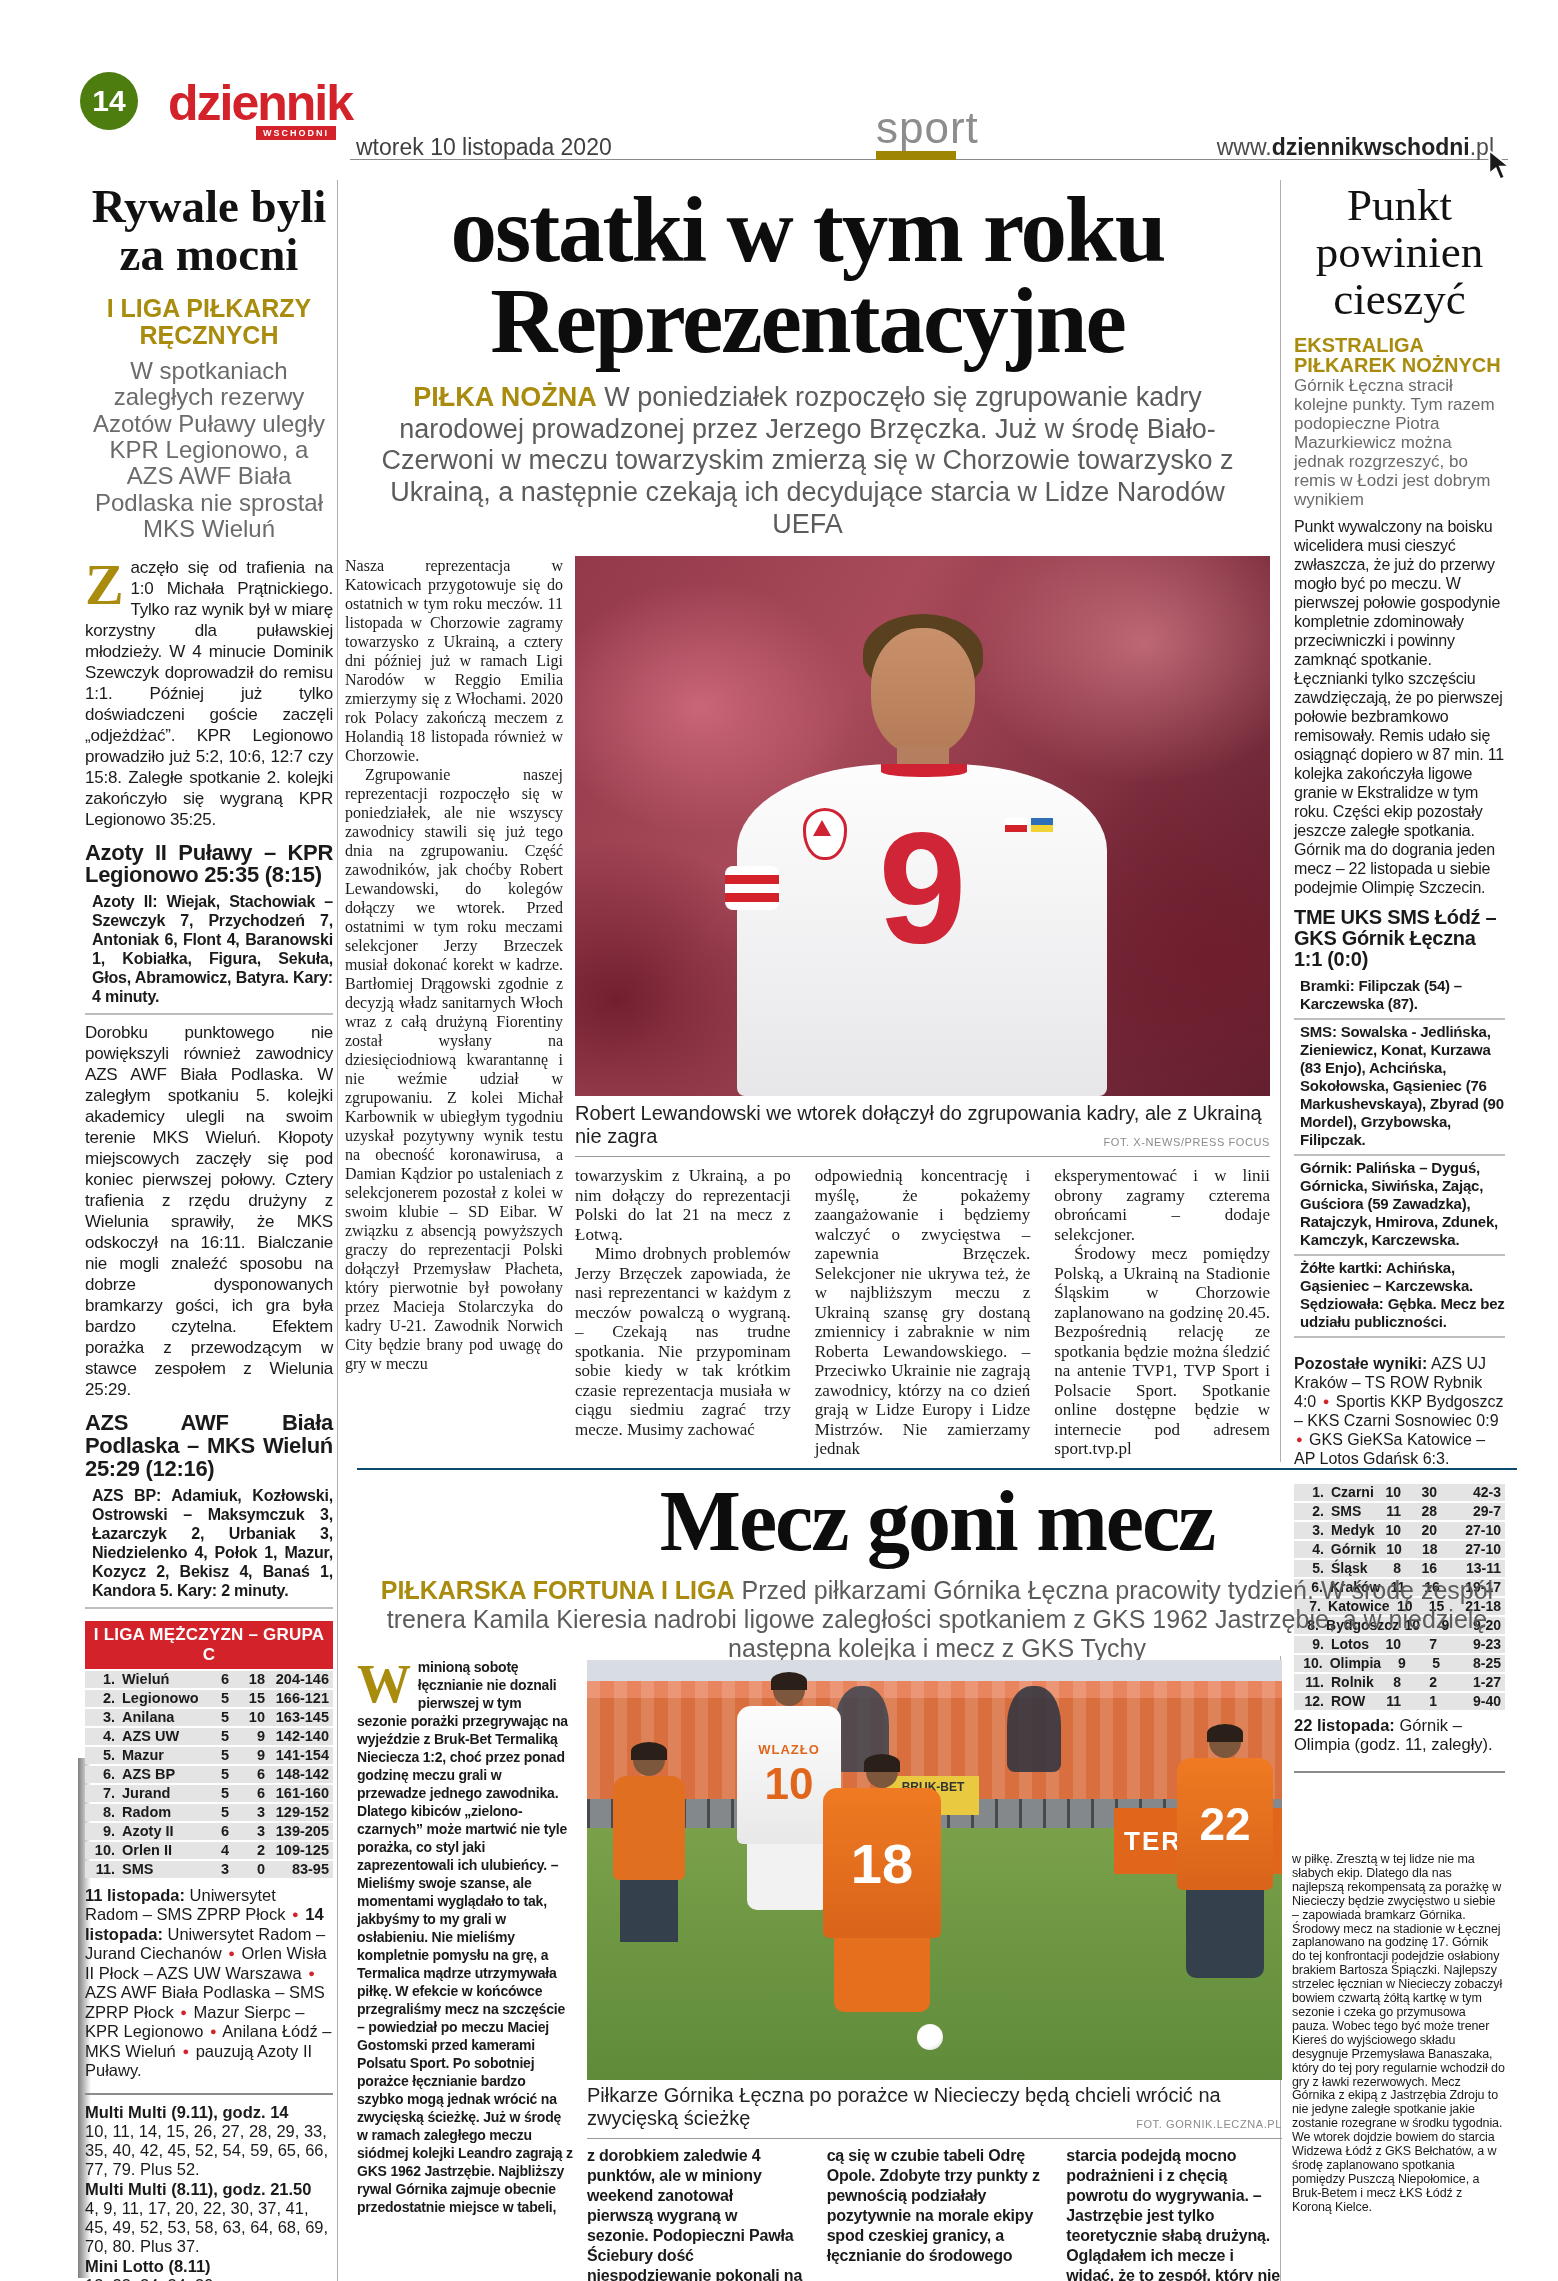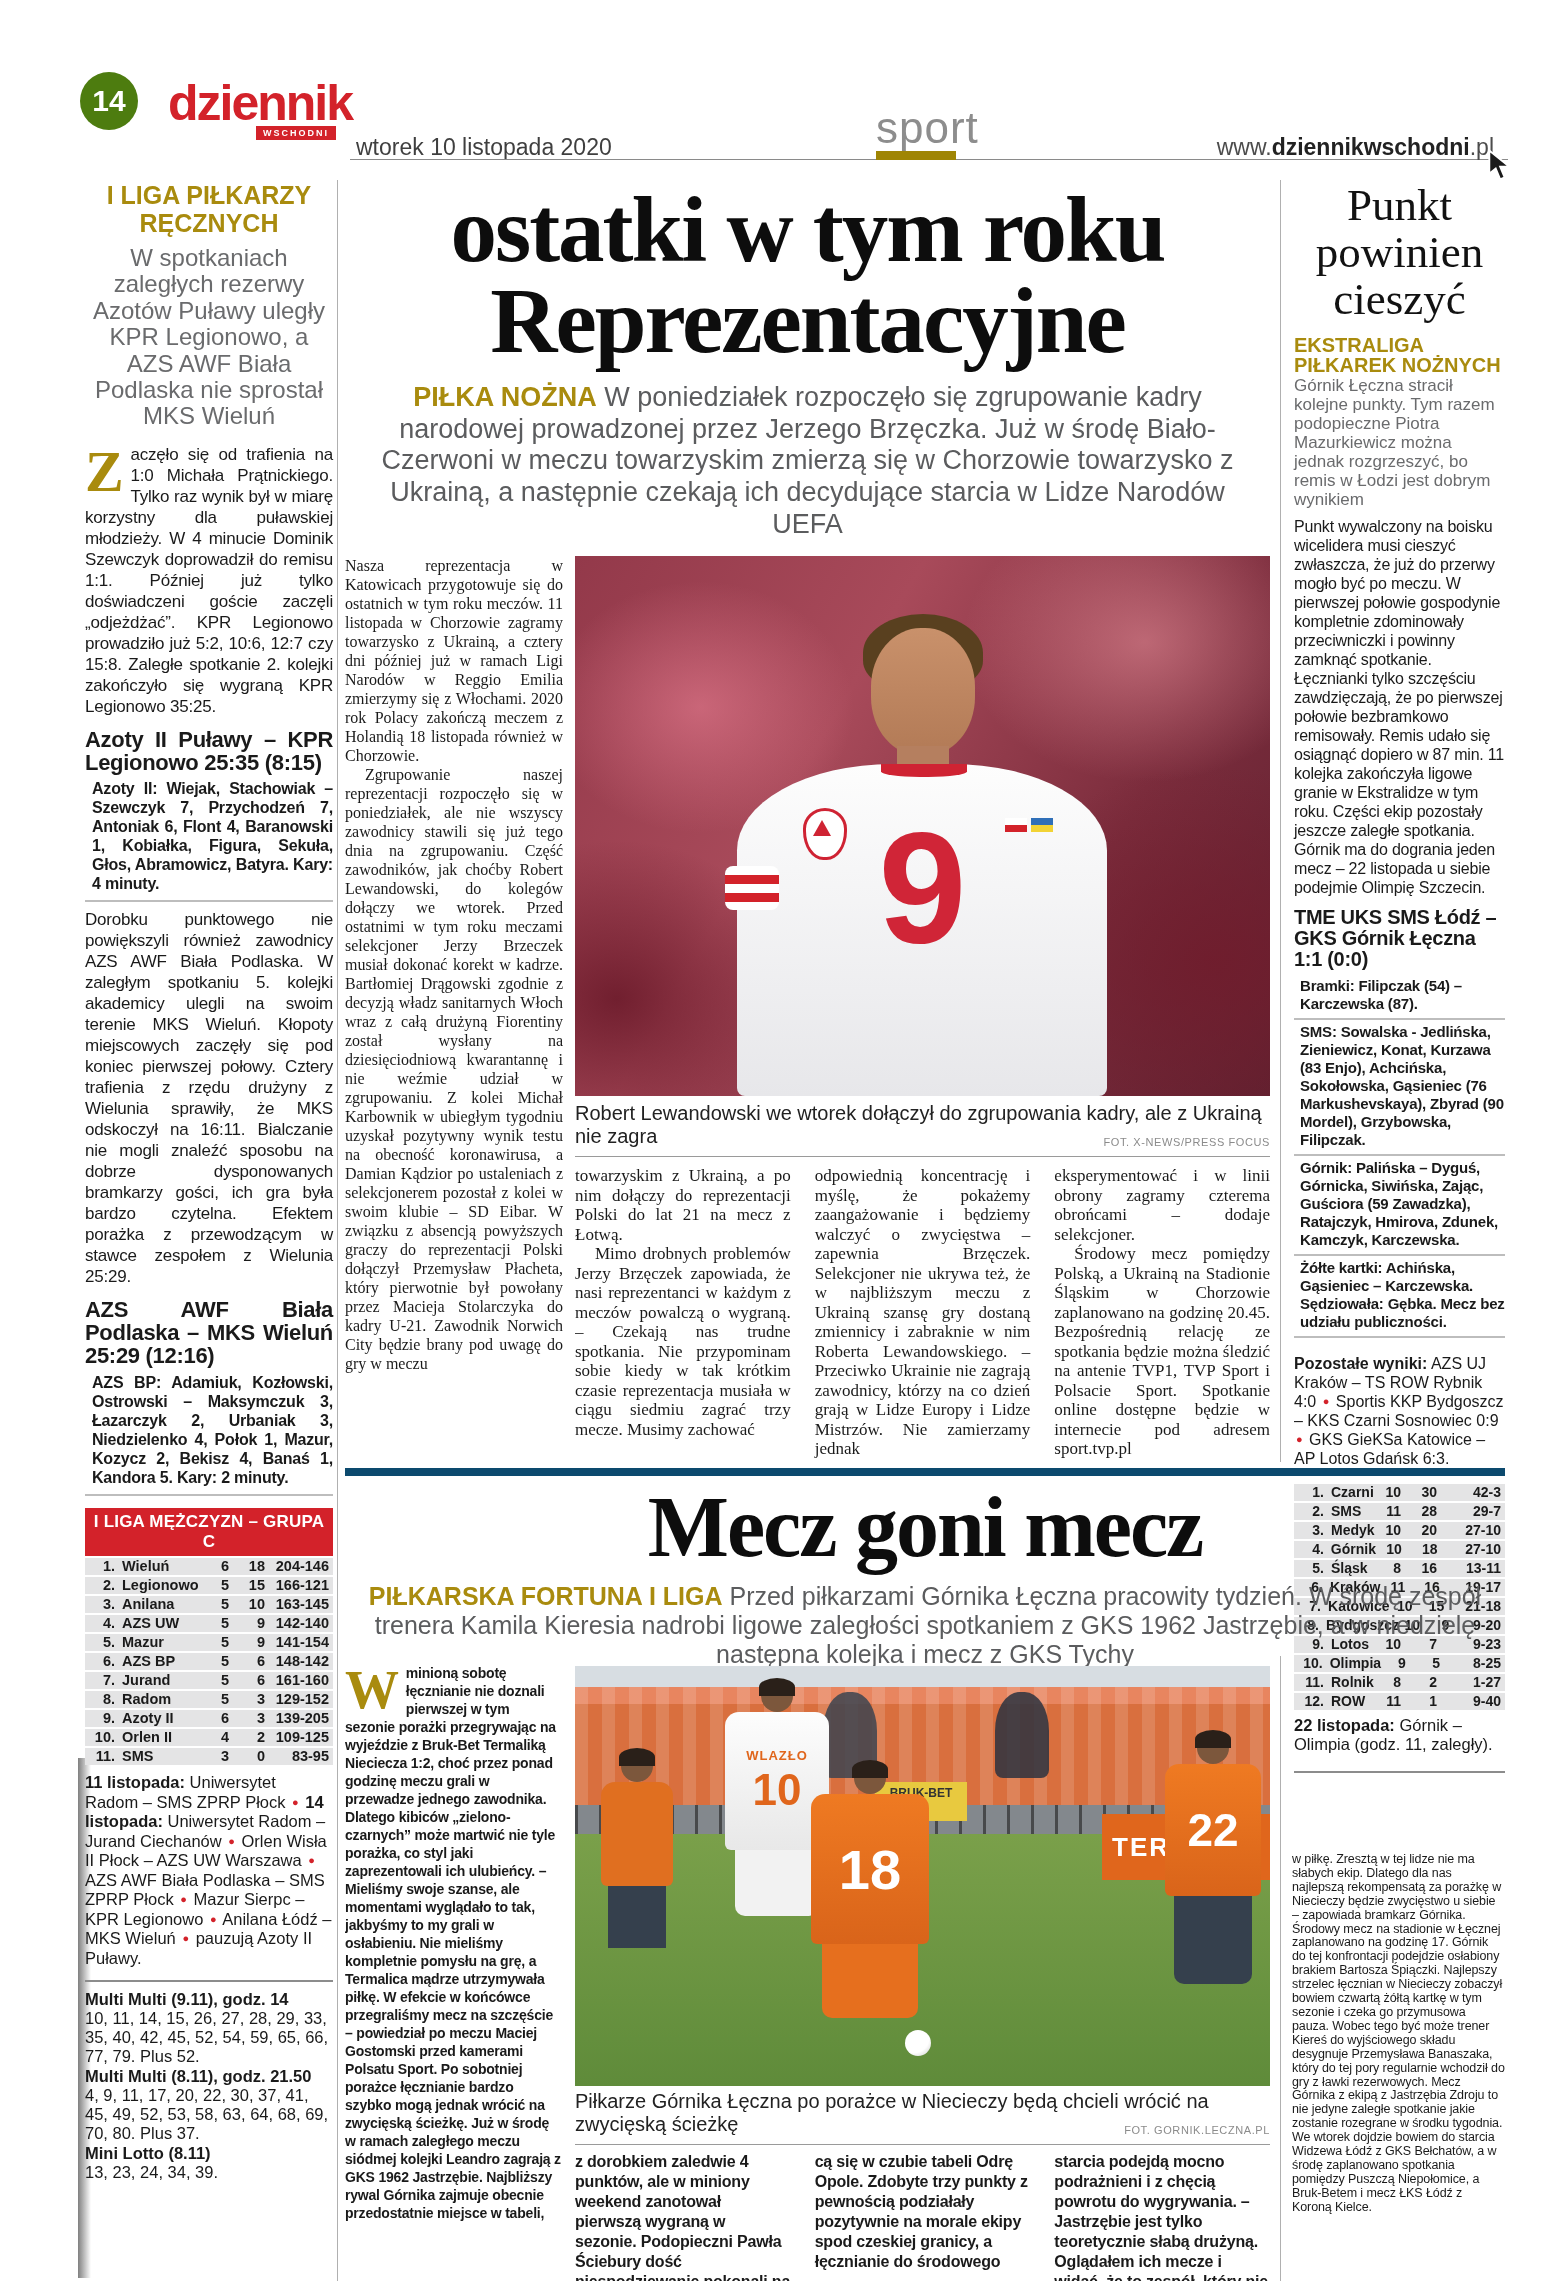--- a/index.html
+++ b/index.html
@@ -194,6 +194,7 @@
   <div class="scan-shadow"></div>
 
   <div class="lcol">
+    <h2 class="ltitle">Rywale byli za mocni</h2>
     <div class="kicker">I LIGA PIŁKARZY RĘCZNYCH</div>
     <div class="llead">W spotkaniach zaległych rezerwy Azotów Puławy uległy KPR Legionowo, a AZS AWF Biała Podlaska nie sprostał MKS Wieluń</div>
     <div class="lbody">

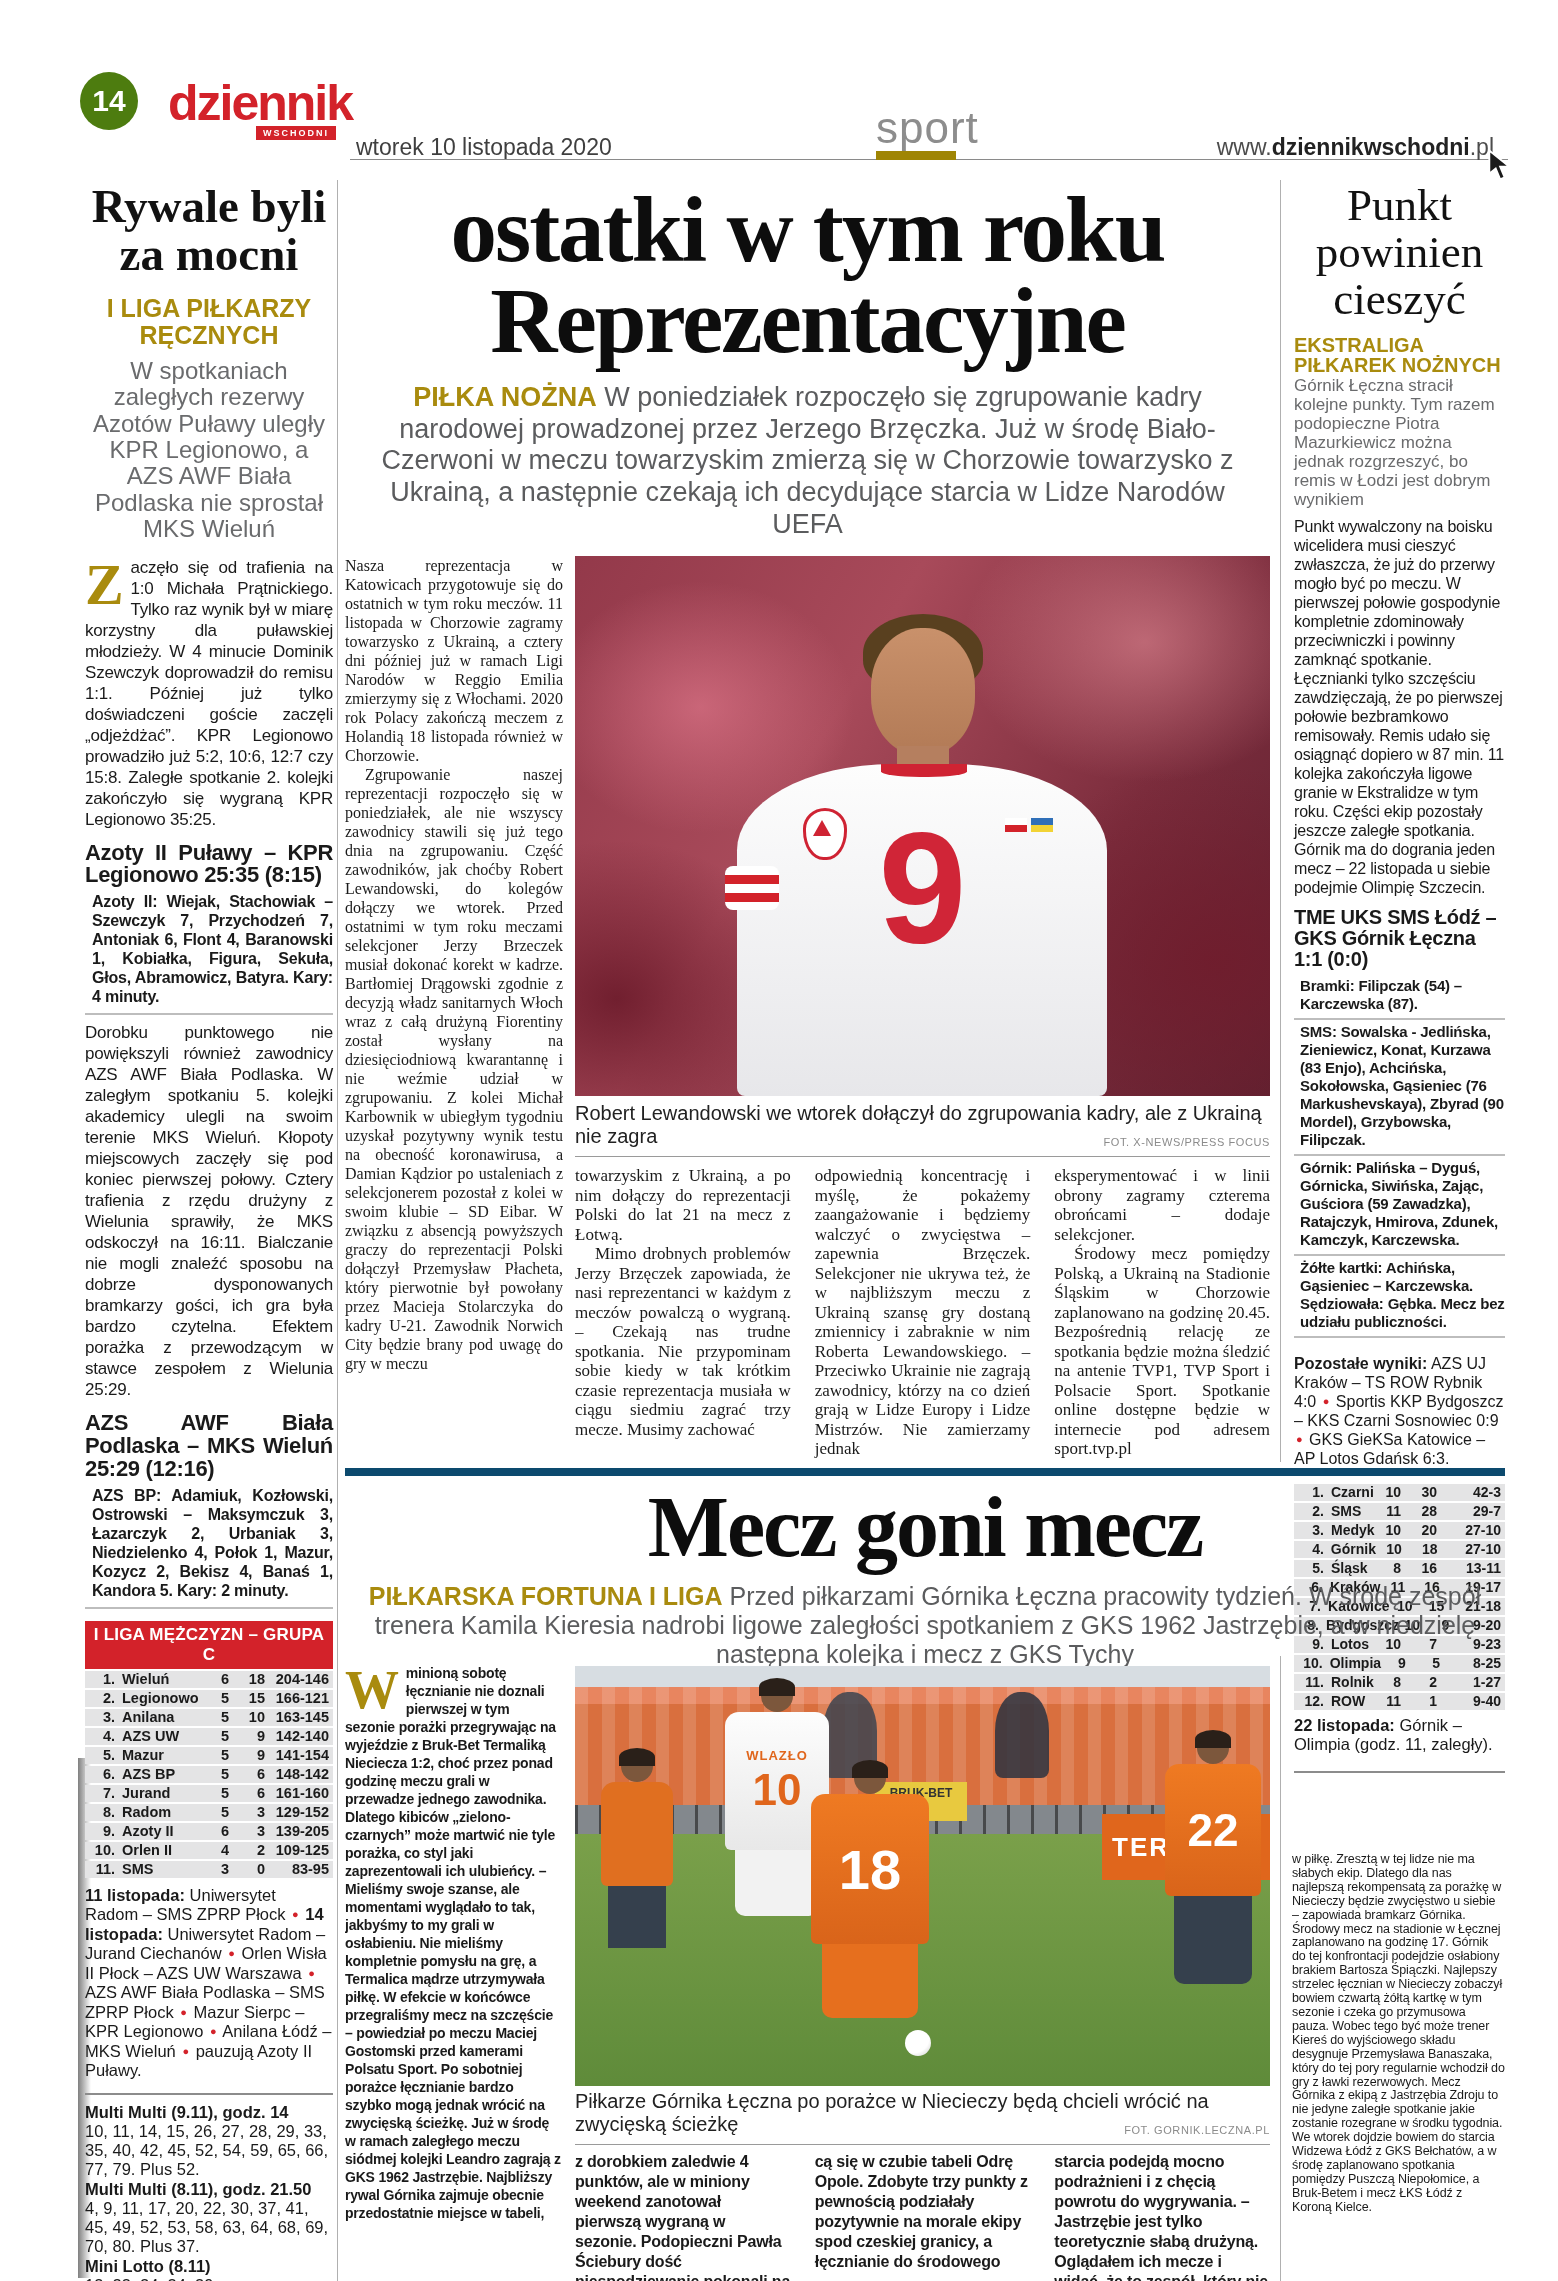--- a/index.html
+++ b/index.html
@@ -118,7 +118,7 @@
   .endrule{border-top:2px solid #8c8c8c;margin-top:12px}
 
   
-  .bottom{position:absolute;left:345px;top:1468px;width:1160px;border-top:8px solid #0c4a6e}
+  .bottom{position:absolute;left:357px;top:1468px;width:1160px;border-top:2px solid #0c4a6e}
   .btitle{font-family:"Liberation Serif","DejaVu Serif",serif;font-weight:700;font-size:86px;line-height:1;
         text-align:center;letter-spacing:-2px;margin:8px 0 0;color:#0d0d0d}
   .blead{text-align:center;font-size:25px;line-height:1.16;color:#5b5c5e;margin-top:12px}

